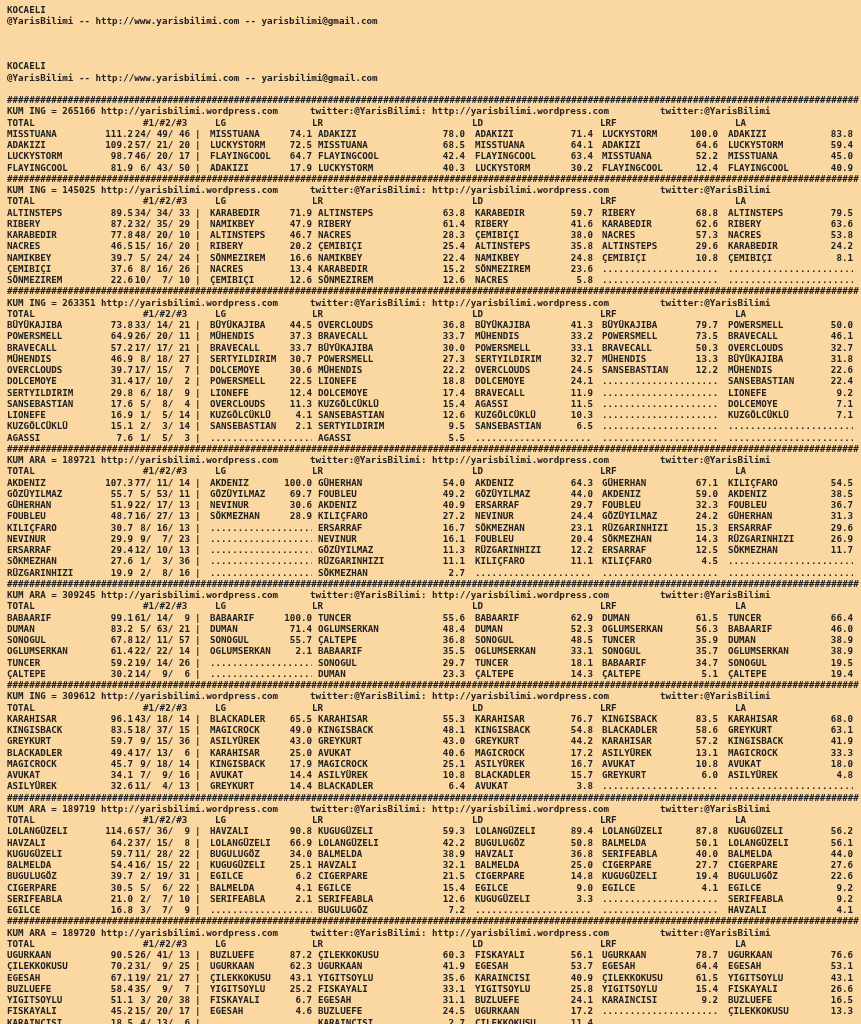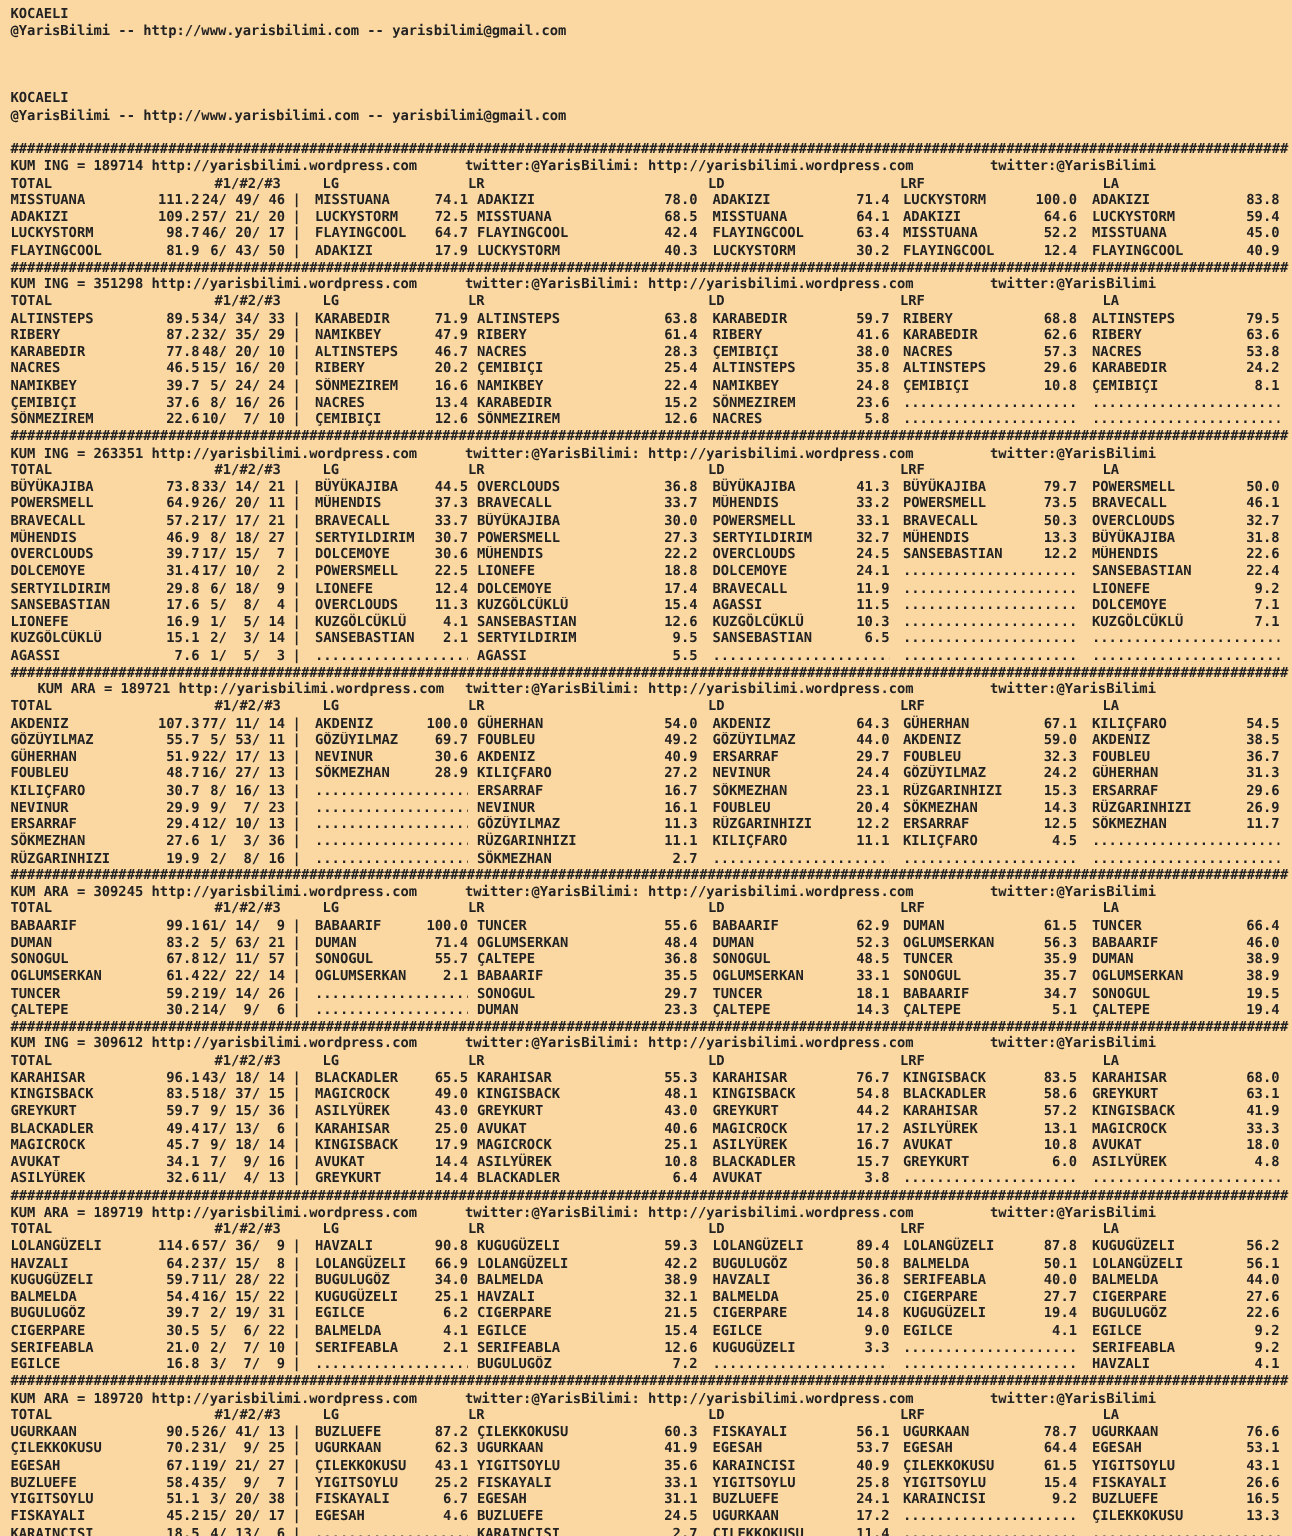--- a/index.html
+++ b/index.html
@@ -24,7 +24,7 @@
     <div class="line pad">@YarisBilimi -- http://www.yarisbilimi.com -- yarisbilimi@gmail.com</div>
     <div class="line pad"></div>
     <div class="line pad">##########################################################################################################################################################</div>
-    <div class="line"><span class="abs" style="left: 7px;">KUM ING = 189714 http://yarisbilimi.wordpress.com</span><span class="abs" style="left: 310px;">twitter:@YarisBilimi</span><span class="abs" style="left: 421px;">: http://yarisbilimi.wordpress.com</span><span class="abs" style="left: 660px;">twitter:@YarisBilimi</span></div>
+    <div class="line"><span class="abs" style="left: 7px;">KUM ING = 265166 http://yarisbilimi.wordpress.com</span><span class="abs" style="left: 310px;">twitter:@YarisBilimi</span><span class="abs" style="left: 421px;">: http://yarisbilimi.wordpress.com</span><span class="abs" style="left: 660px;">twitter:@YarisBilimi</span></div>
     <div class="line"><span class="abs" style="left: 7px;">TOTAL</span><span class="abs" style="left: 143px;">#1/#2/#3</span><span class="abs" style="left: 215px;">LG</span><span class="abs" style="left: 312px;">LR</span><span class="abs" style="left: 472px;">LD</span><span class="abs" style="left: 600px;">LRF</span><span class="abs" style="left: 735px;">LA</span></div>
     <div class="line"><span class="abs" style="left: 7px;">MISSTUANA</span><span class="abs" style="left: 83px; width: 50px; text-align: right;">111.2</span><span class="abs" style="left: 134px; width: 56px; text-align: right;">24/ 49/ 46</span><span class="abs" style="left: 195px;">|</span><span class="abs" style="left: 210px;">MISSTUANA</span><span class="abs" style="left: 262px; width: 50px; text-align: right;">74.1</span><span class="abs" style="left: 318px;">ADAKIZI</span><span class="abs" style="left: 415px; width: 50px; text-align: right;">78.0</span><span class="abs" style="left: 475px;">ADAKIZI</span><span class="abs" style="left: 543px; width: 50px; text-align: right;">71.4</span><span class="abs" style="left: 602px;">LUCKYSTORM</span><span class="abs" style="left: 668px; width: 50px; text-align: right;">100.0</span><span class="abs" style="left: 728px;">ADAKIZI</span><span class="abs" style="left: 803px; width: 50px; text-align: right;">83.8</span></div>
     <div class="line"><span class="abs" style="left: 7px;">ADAKIZI</span><span class="abs" style="left: 83px; width: 50px; text-align: right;">109.2</span><span class="abs" style="left: 134px; width: 56px; text-align: right;">57/ 21/ 20</span><span class="abs" style="left: 195px;">|</span><span class="abs" style="left: 210px;">LUCKYSTORM</span><span class="abs" style="left: 262px; width: 50px; text-align: right;">72.5</span><span class="abs" style="left: 318px;">MISSTUANA</span><span class="abs" style="left: 415px; width: 50px; text-align: right;">68.5</span><span class="abs" style="left: 475px;">MISSTUANA</span><span class="abs" style="left: 543px; width: 50px; text-align: right;">64.1</span><span class="abs" style="left: 602px;">ADAKIZI</span><span class="abs" style="left: 668px; width: 50px; text-align: right;">64.6</span><span class="abs" style="left: 728px;">LUCKYSTORM</span><span class="abs" style="left: 803px; width: 50px; text-align: right;">59.4</span></div>

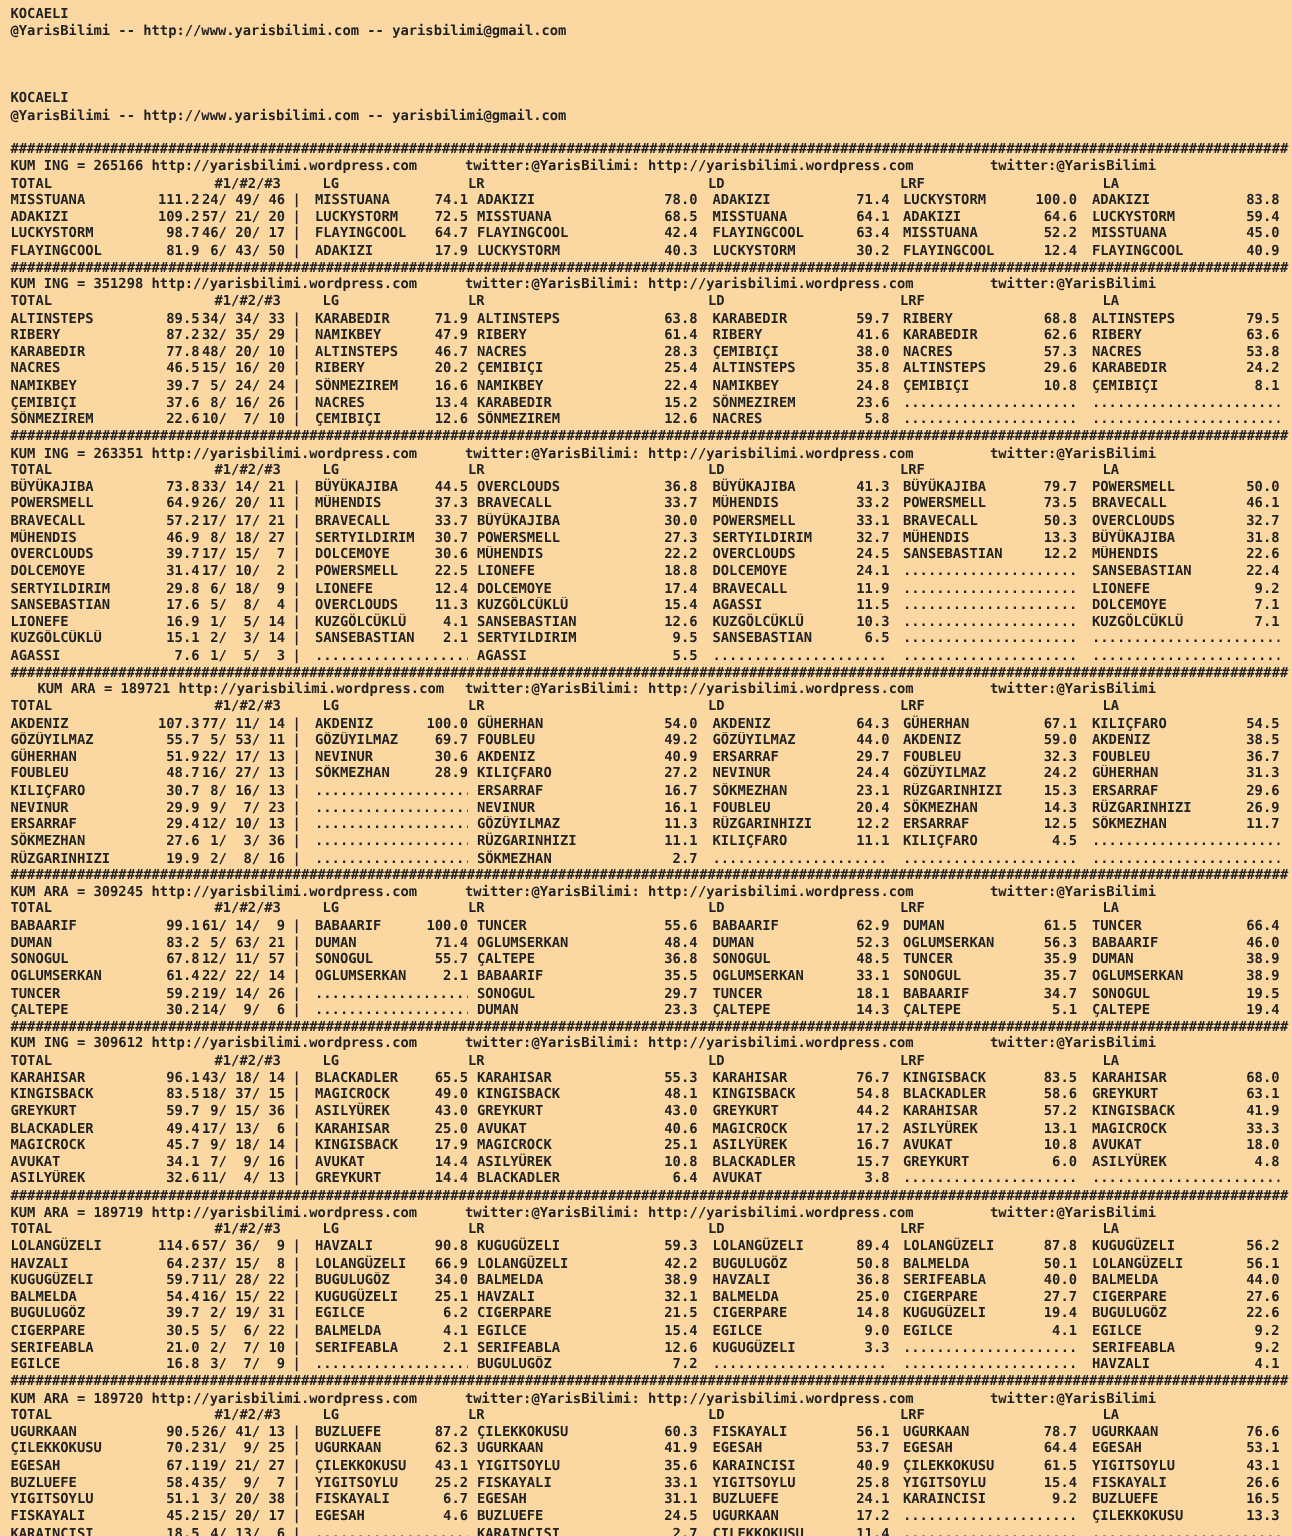--- a/index.html
+++ b/index.html
@@ -31,7 +31,7 @@
     <div class="line"><span class="abs" style="left: 7px;">LUCKYSTORM</span><span class="abs" style="left: 83px; width: 50px; text-align: right;">98.7</span><span class="abs" style="left: 134px; width: 56px; text-align: right;">46/ 20/ 17</span><span class="abs" style="left: 195px;">|</span><span class="abs" style="left: 210px;">FLAYINGCOOL</span><span class="abs" style="left: 262px; width: 50px; text-align: right;">64.7</span><span class="abs" style="left: 318px;">FLAYINGCOOL</span><span class="abs" style="left: 415px; width: 50px; text-align: right;">42.4</span><span class="abs" style="left: 475px;">FLAYINGCOOL</span><span class="abs" style="left: 543px; width: 50px; text-align: right;">63.4</span><span class="abs" style="left: 602px;">MISSTUANA</span><span class="abs" style="left: 668px; width: 50px; text-align: right;">52.2</span><span class="abs" style="left: 728px;">MISSTUANA</span><span class="abs" style="left: 803px; width: 50px; text-align: right;">45.0</span></div>
     <div class="line"><span class="abs" style="left: 7px;">FLAYINGCOOL</span><span class="abs" style="left: 83px; width: 50px; text-align: right;">81.9</span><span class="abs" style="left: 134px; width: 56px; text-align: right;"> 6/ 43/ 50</span><span class="abs" style="left: 195px;">|</span><span class="abs" style="left: 210px;">ADAKIZI</span><span class="abs" style="left: 262px; width: 50px; text-align: right;">17.9</span><span class="abs" style="left: 318px;">LUCKYSTORM</span><span class="abs" style="left: 415px; width: 50px; text-align: right;">40.3</span><span class="abs" style="left: 475px;">LUCKYSTORM</span><span class="abs" style="left: 543px; width: 50px; text-align: right;">30.2</span><span class="abs" style="left: 602px;">FLAYINGCOOL</span><span class="abs" style="left: 668px; width: 50px; text-align: right;">12.4</span><span class="abs" style="left: 728px;">FLAYINGCOOL</span><span class="abs" style="left: 803px; width: 50px; text-align: right;">40.9</span></div>
     <div class="line pad">##########################################################################################################################################################</div>
-    <div class="line"><span class="abs" style="left: 7px;">KUM ING = 351298 http://yarisbilimi.wordpress.com</span><span class="abs" style="left: 310px;">twitter:@YarisBilimi</span><span class="abs" style="left: 421px;">: http://yarisbilimi.wordpress.com</span><span class="abs" style="left: 660px;">twitter:@YarisBilimi</span></div>
+    <div class="line"><span class="abs" style="left: 7px;">KUM ING = 145025 http://yarisbilimi.wordpress.com</span><span class="abs" style="left: 310px;">twitter:@YarisBilimi</span><span class="abs" style="left: 421px;">: http://yarisbilimi.wordpress.com</span><span class="abs" style="left: 660px;">twitter:@YarisBilimi</span></div>
     <div class="line"><span class="abs" style="left: 7px;">TOTAL</span><span class="abs" style="left: 143px;">#1/#2/#3</span><span class="abs" style="left: 215px;">LG</span><span class="abs" style="left: 312px;">LR</span><span class="abs" style="left: 472px;">LD</span><span class="abs" style="left: 600px;">LRF</span><span class="abs" style="left: 735px;">LA</span></div>
     <div class="line"><span class="abs" style="left: 7px;">ALTINSTEPS</span><span class="abs" style="left: 83px; width: 50px; text-align: right;">89.5</span><span class="abs" style="left: 134px; width: 56px; text-align: right;">34/ 34/ 33</span><span class="abs" style="left: 195px;">|</span><span class="abs" style="left: 210px;">KARABEDIR</span><span class="abs" style="left: 262px; width: 50px; text-align: right;">71.9</span><span class="abs" style="left: 318px;">ALTINSTEPS</span><span class="abs" style="left: 415px; width: 50px; text-align: right;">63.8</span><span class="abs" style="left: 475px;">KARABEDIR</span><span class="abs" style="left: 543px; width: 50px; text-align: right;">59.7</span><span class="abs" style="left: 602px;">RIBERY</span><span class="abs" style="left: 668px; width: 50px; text-align: right;">68.8</span><span class="abs" style="left: 728px;">ALTINSTEPS</span><span class="abs" style="left: 803px; width: 50px; text-align: right;">79.5</span></div>
     <div class="line"><span class="abs" style="left: 7px;">RIBERY</span><span class="abs" style="left: 83px; width: 50px; text-align: right;">87.2</span><span class="abs" style="left: 134px; width: 56px; text-align: right;">32/ 35/ 29</span><span class="abs" style="left: 195px;">|</span><span class="abs" style="left: 210px;">NAMIKBEY</span><span class="abs" style="left: 262px; width: 50px; text-align: right;">47.9</span><span class="abs" style="left: 318px;">RIBERY</span><span class="abs" style="left: 415px; width: 50px; text-align: right;">61.4</span><span class="abs" style="left: 475px;">RIBERY</span><span class="abs" style="left: 543px; width: 50px; text-align: right;">41.6</span><span class="abs" style="left: 602px;">KARABEDIR</span><span class="abs" style="left: 668px; width: 50px; text-align: right;">62.6</span><span class="abs" style="left: 728px;">RIBERY</span><span class="abs" style="left: 803px; width: 50px; text-align: right;">63.6</span></div>

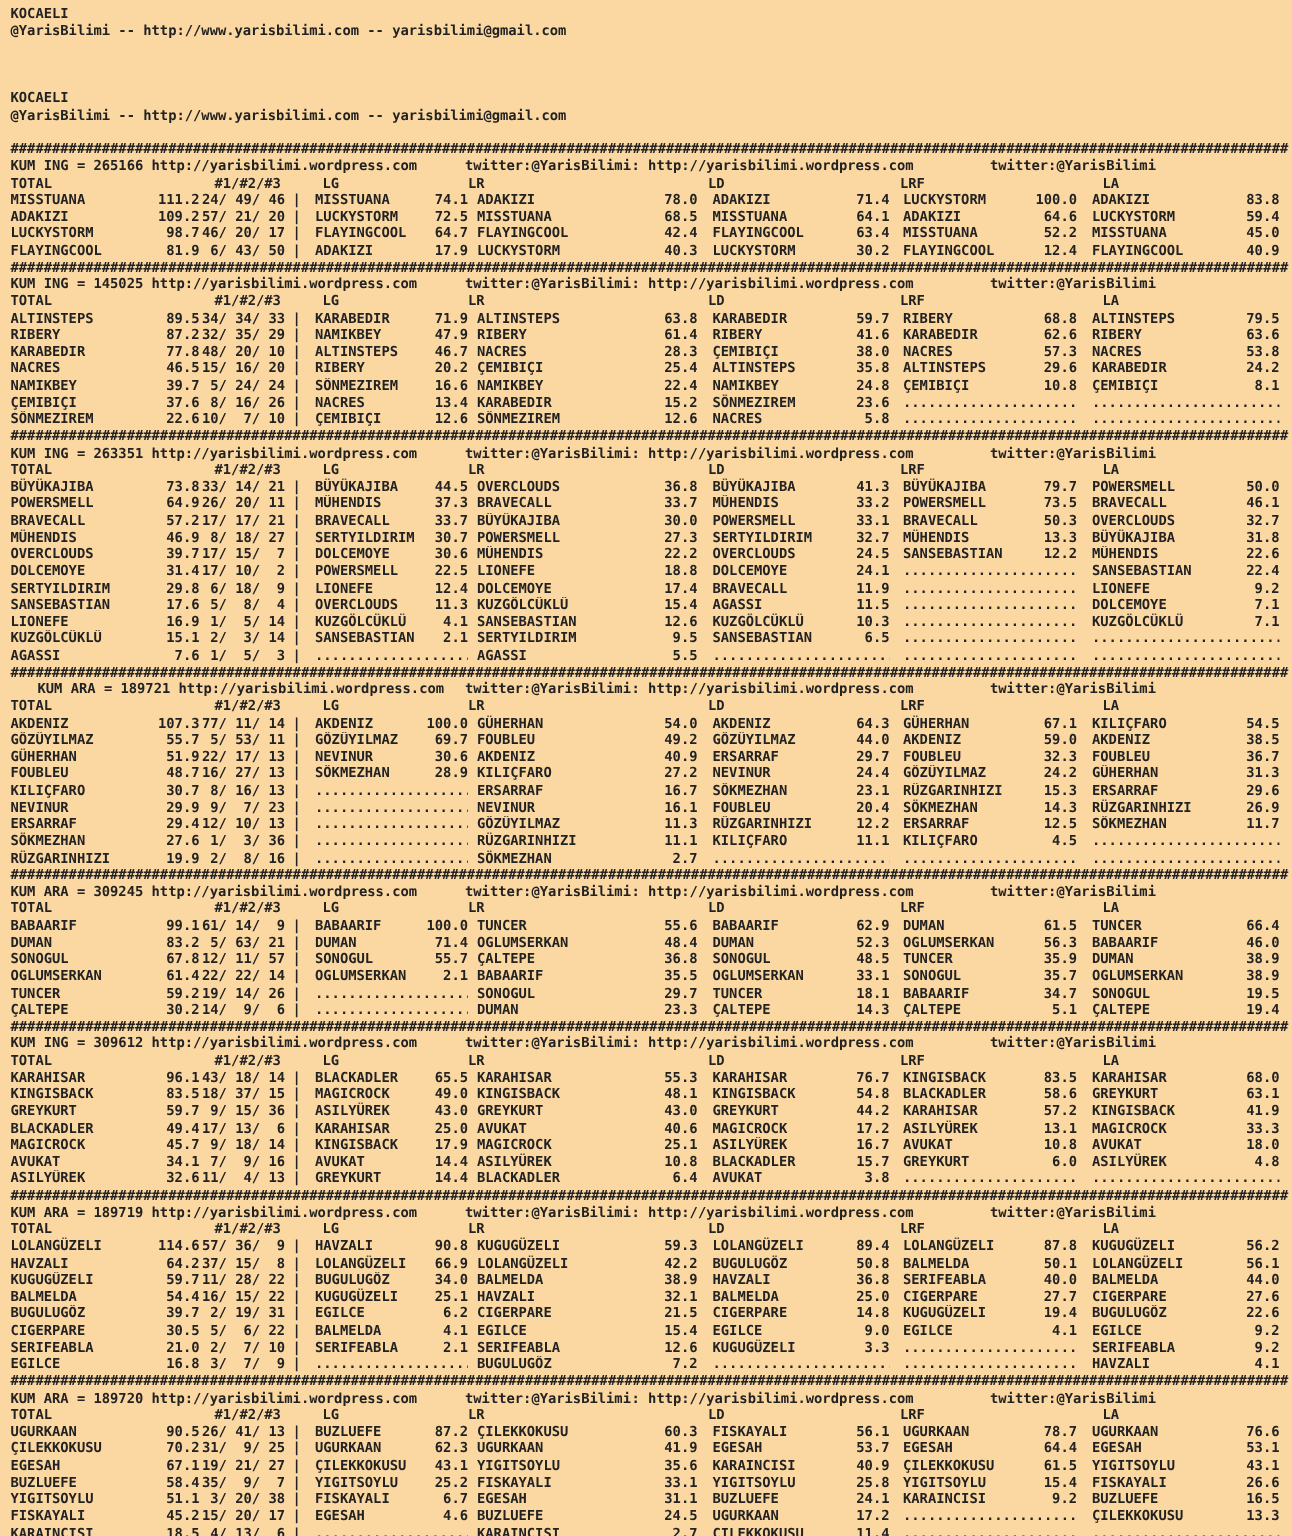--- a/index.html
+++ b/index.html
@@ -55,7 +55,7 @@
     <div class="line"><span class="abs" style="left: 7px;">KUZGÖLCÜKLÜ</span><span class="abs" style="left: 83px; width: 50px; text-align: right;">15.1</span><span class="abs" style="left: 134px; width: 56px; text-align: right;"> 2/  3/ 14</span><span class="abs" style="left: 195px;">|</span><span class="abs" style="left: 210px;">SANSEBASTIAN</span><span class="abs" style="left: 262px; width: 50px; text-align: right;">2.1</span><span class="abs" style="left: 318px;">SERTYILDIRIM</span><span class="abs" style="left: 415px; width: 50px; text-align: right;">9.5</span><span class="abs" style="left: 475px;">SANSEBASTIAN</span><span class="abs" style="left: 543px; width: 50px; text-align: right;">6.5</span><span class="abs" style="left: 602px; width: 116px; overflow: hidden;">..............................</span><span class="abs" style="left: 728px; width: 125px; overflow: hidden;">..............................</span></div>
     <div class="line"><span class="abs" style="left: 7px;">AGASSI</span><span class="abs" style="left: 83px; width: 50px; text-align: right;">7.6</span><span class="abs" style="left: 134px; width: 56px; text-align: right;"> 1/  5/  3</span><span class="abs" style="left: 195px;">|</span><span class="abs" style="left: 210px; width: 102px; overflow: hidden;">..............................</span><span class="abs" style="left: 318px;">AGASSI</span><span class="abs" style="left: 415px; width: 50px; text-align: right;">5.5</span><span class="abs" style="left: 475px; width: 118px; overflow: hidden;">..............................</span><span class="abs" style="left: 602px; width: 116px; overflow: hidden;">..............................</span><span class="abs" style="left: 728px; width: 125px; overflow: hidden;">..............................</span></div>
     <div class="line pad">##########################################################################################################################################################</div>
-    <div class="line"><span class="abs" style="left: 25px;">KUM ARA = 189721 http://yarisbilimi.wordpress.com</span><span class="abs" style="left: 310px;">twitter:@YarisBilimi</span><span class="abs" style="left: 421px;">: http://yarisbilimi.wordpress.com</span><span class="abs" style="left: 660px;">twitter:@YarisBilimi</span></div>
+    <div class="line"><span class="abs" style="left: 7px;">KUM ARA = 189721 http://yarisbilimi.wordpress.com</span><span class="abs" style="left: 310px;">twitter:@YarisBilimi</span><span class="abs" style="left: 421px;">: http://yarisbilimi.wordpress.com</span><span class="abs" style="left: 660px;">twitter:@YarisBilimi</span></div>
     <div class="line"><span class="abs" style="left: 7px;">TOTAL</span><span class="abs" style="left: 143px;">#1/#2/#3</span><span class="abs" style="left: 215px;">LG</span><span class="abs" style="left: 312px;">LR</span><span class="abs" style="left: 472px;">LD</span><span class="abs" style="left: 600px;">LRF</span><span class="abs" style="left: 735px;">LA</span></div>
     <div class="line"><span class="abs" style="left: 7px;">AKDENIZ</span><span class="abs" style="left: 83px; width: 50px; text-align: right;">107.3</span><span class="abs" style="left: 134px; width: 56px; text-align: right;">77/ 11/ 14</span><span class="abs" style="left: 195px;">|</span><span class="abs" style="left: 210px;">AKDENIZ</span><span class="abs" style="left: 262px; width: 50px; text-align: right;">100.0</span><span class="abs" style="left: 318px;">GÜHERHAN</span><span class="abs" style="left: 415px; width: 50px; text-align: right;">54.0</span><span class="abs" style="left: 475px;">AKDENIZ</span><span class="abs" style="left: 543px; width: 50px; text-align: right;">64.3</span><span class="abs" style="left: 602px;">GÜHERHAN</span><span class="abs" style="left: 668px; width: 50px; text-align: right;">67.1</span><span class="abs" style="left: 728px;">KILIÇFARO</span><span class="abs" style="left: 803px; width: 50px; text-align: right;">54.5</span></div>
     <div class="line"><span class="abs" style="left: 7px;">GÖZÜYILMAZ</span><span class="abs" style="left: 83px; width: 50px; text-align: right;">55.7</span><span class="abs" style="left: 134px; width: 56px; text-align: right;"> 5/ 53/ 11</span><span class="abs" style="left: 195px;">|</span><span class="abs" style="left: 210px;">GÖZÜYILMAZ</span><span class="abs" style="left: 262px; width: 50px; text-align: right;">69.7</span><span class="abs" style="left: 318px;">FOUBLEU</span><span class="abs" style="left: 415px; width: 50px; text-align: right;">49.2</span><span class="abs" style="left: 475px;">GÖZÜYILMAZ</span><span class="abs" style="left: 543px; width: 50px; text-align: right;">44.0</span><span class="abs" style="left: 602px;">AKDENIZ</span><span class="abs" style="left: 668px; width: 50px; text-align: right;">59.0</span><span class="abs" style="left: 728px;">AKDENIZ</span><span class="abs" style="left: 803px; width: 50px; text-align: right;">38.5</span></div>

